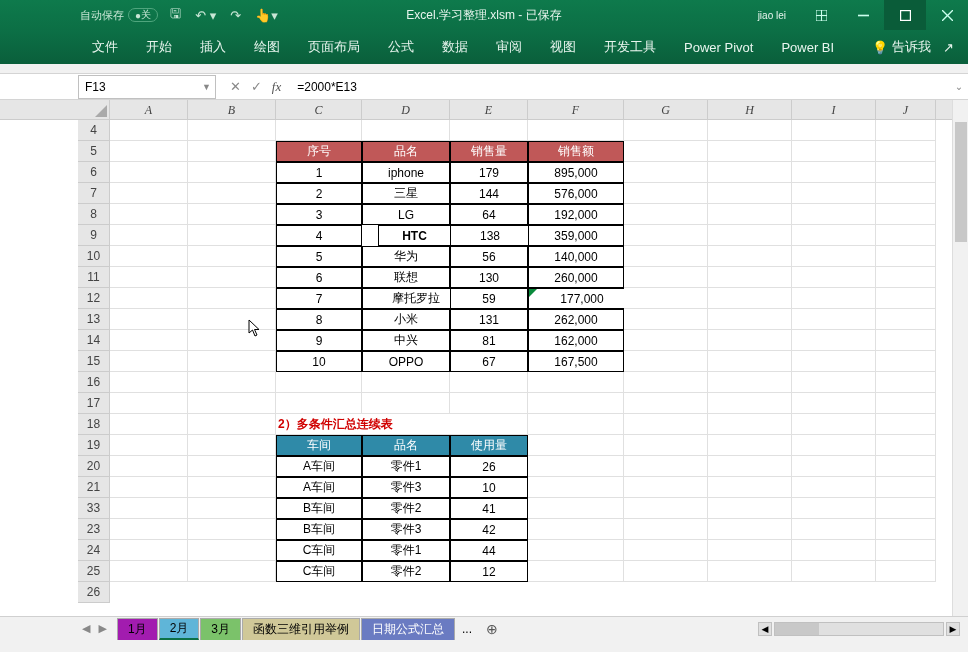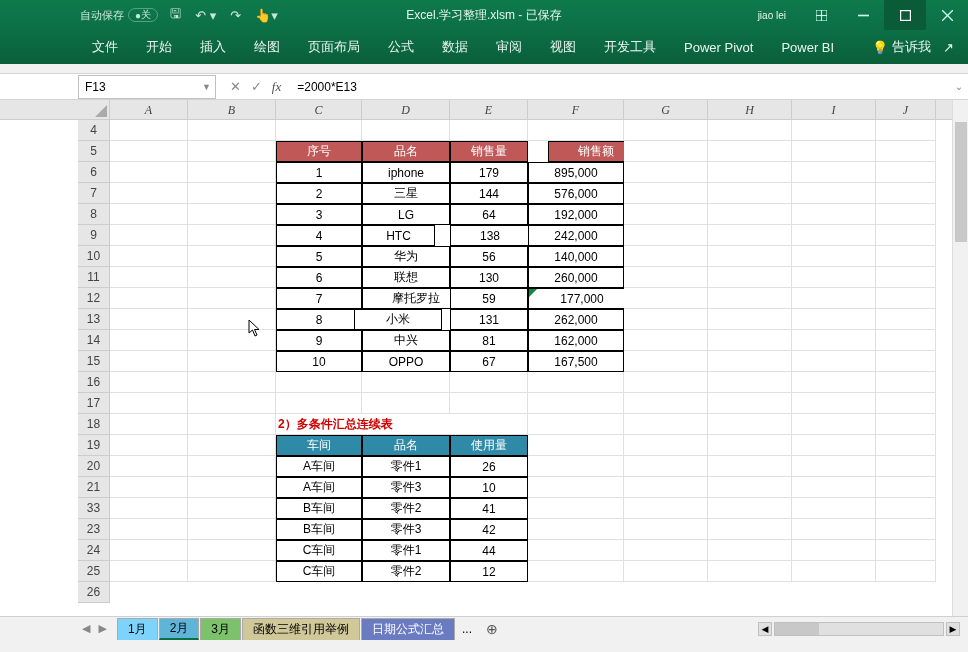--- a/index.html
+++ b/index.html
@@ -213,7 +213,7 @@
         <div class="cell tbl-head" style="left: 166px; width: 86px;">序号</div>
         <div class="cell tbl-head" style="left: 252px; width: 88px;">品名</div>
         <div class="cell tbl-head" style="left: 340px; width: 78px;">销售量</div>
-        <div class="cell tbl-head" style="left: 418px; width: 96px; margin-left: 20px;">销售额</div>
+        <div class="cell tbl-head" style="left: 418px; width: 96px;">销售额</div>
         <div class="cell" style="left: 514px; width: 84px;"></div>
         <div class="cell" style="left: 598px; width: 84px;"></div>
         <div class="cell" style="left: 682px; width: 84px;"></div>

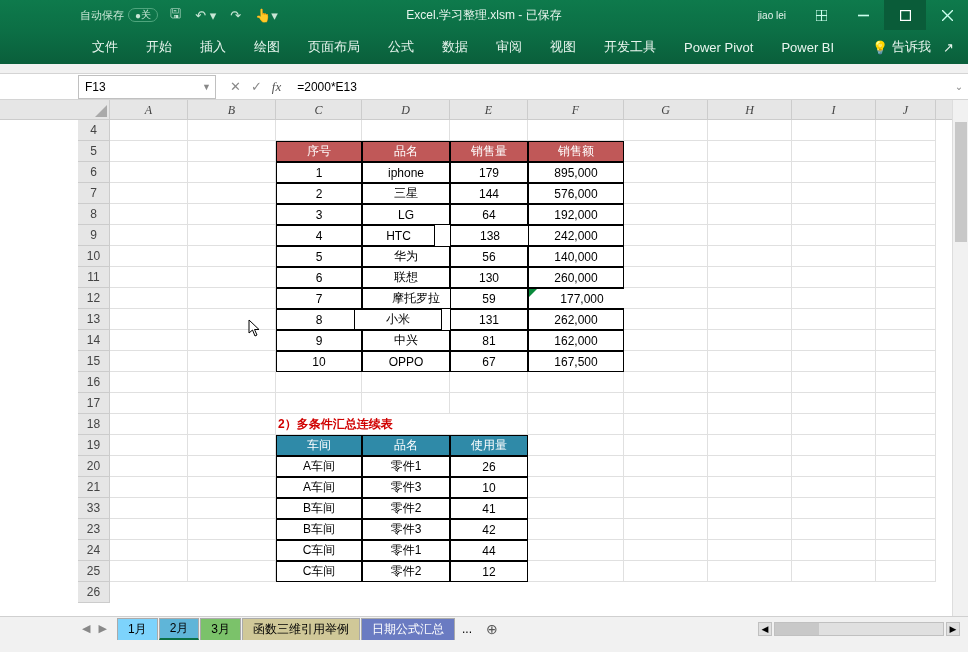--- a/index.html
+++ b/index.html
@@ -259,7 +259,7 @@
         <div class="cell" style="left: 0px; width: 78px;"></div>
         <div class="cell" style="left: 78px; width: 88px;"></div>
         <div class="cell tbl-cell" style="left: 166px; width: 86px;">4</div>
-        <div class="cell tbl-cell" style="left: 252px; width: 73px;">HTC</div>
+        <div class="cell tbl-cell" style="left: 268px; width: 73px; font-weight: bold;">HTC</div>
         <div class="cell tbl-cell" style="left: 340px; width: 80px;">138</div>
         <div class="cell tbl-cell" style="left: 418px; width: 96px;">242,000</div>
         <div class="cell" style="left: 514px; width: 84px;"></div>

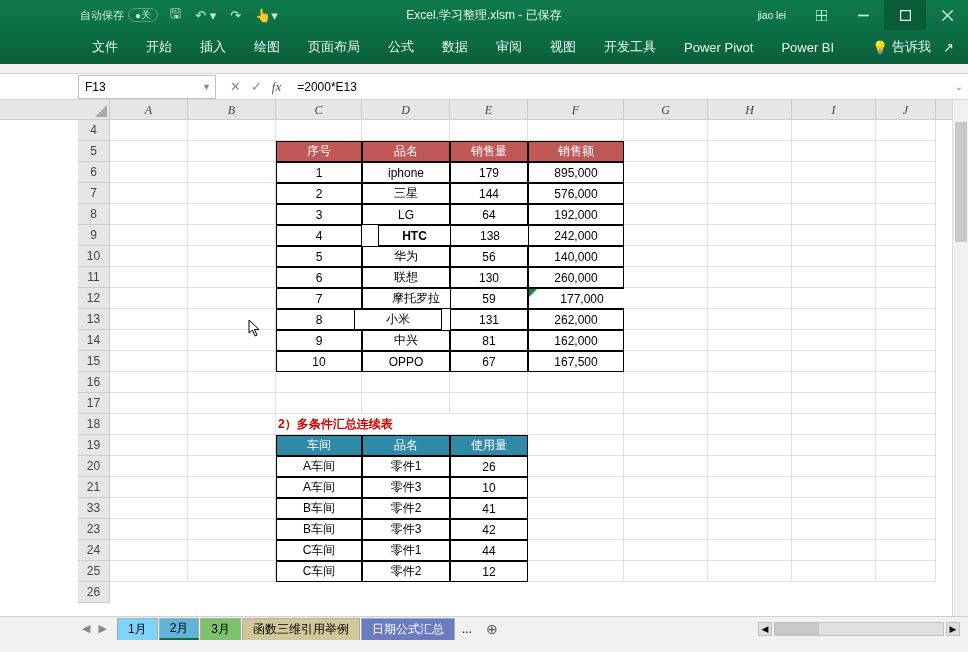--- a/index.html
+++ b/index.html
@@ -261,7 +261,7 @@
         <div class="cell tbl-cell" style="left: 166px; width: 86px;">4</div>
         <div class="cell tbl-cell" style="left: 268px; width: 73px; font-weight: bold;">HTC</div>
         <div class="cell tbl-cell" style="left: 340px; width: 80px;">138</div>
-        <div class="cell tbl-cell" style="left: 418px; width: 96px;">242,000</div>
+        <div class="cell tbl-cell" style="left: 418px; width: 96px;">359,000</div>
         <div class="cell" style="left: 514px; width: 84px;"></div>
         <div class="cell" style="left: 598px; width: 84px;"></div>
         <div class="cell" style="left: 682px; width: 84px;"></div>

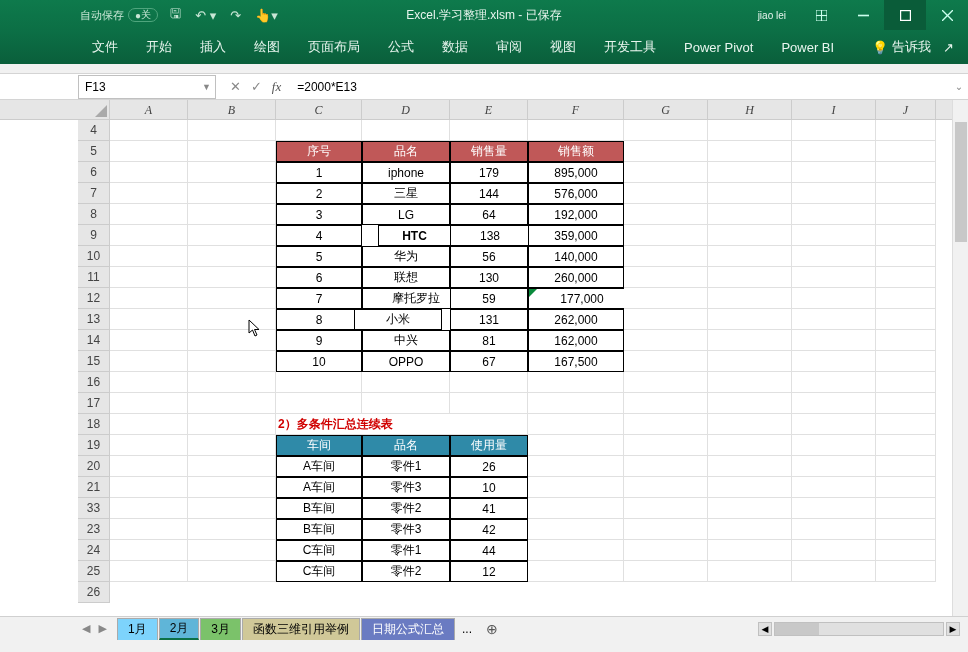--- a/index.html
+++ b/index.html
@@ -307,7 +307,7 @@
         <div class="cell" style="left: 0px; width: 78px;"></div>
         <div class="cell" style="left: 78px; width: 88px;"></div>
         <div class="cell tbl-cell" style="left: 166px; width: 86px;">8</div>
-        <div class="cell tbl-cell" style="left: 244px; width: 88px;">小米</div>
+        <div class="cell tbl-cell" style="left: 252px; width: 88px;">小米</div>
         <div class="cell tbl-cell" style="left: 340px; width: 78px;">131</div>
         <div class="cell tbl-cell" style="left: 418px; width: 96px;">262,000</div>
         <div class="cell" style="left: 514px; width: 84px;"></div>

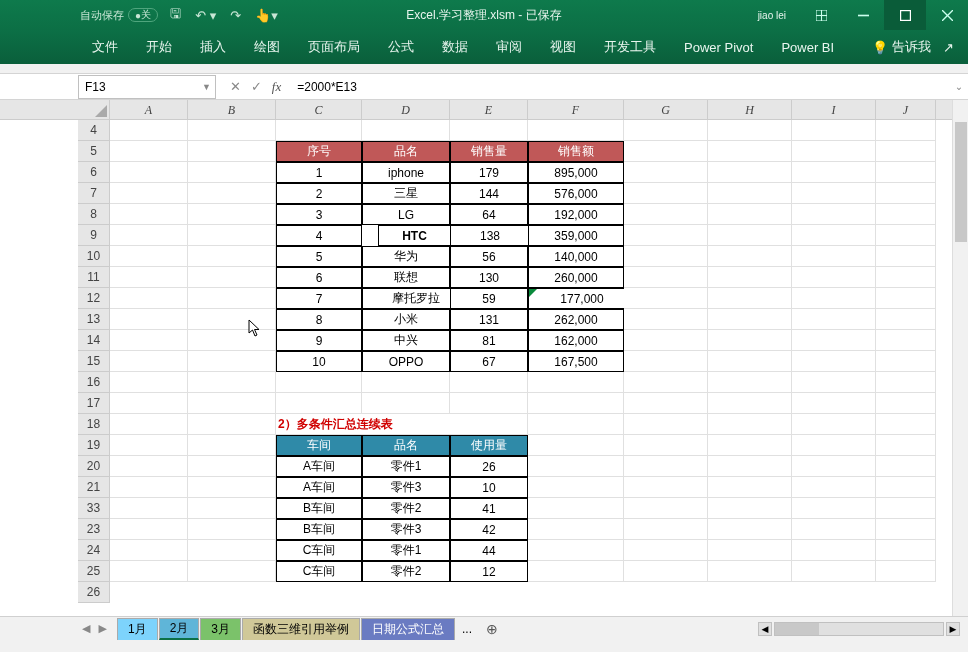--- a/index.html
+++ b/index.html
@@ -59,7 +59,7 @@
 .sheet-tabs { position: absolute; bottom: 12px; left: 0; right: 0; height: 24px; background: #f1f1f1; border-top: 1px solid #d0d0d0; display: flex; align-items: center; font-size: 12px; }
 .sheet-tabs .nav { padding: 0 10px 0 82px; display: flex; gap: 8px; color: #888; }
 .sheet-tabs .nav span { cursor: pointer; font-size: 11px; }
-.sheet-tabs .st { padding: 0 10px; height: 22px; display: flex; align-items: center; border: 1px solid #aaa; border-bottom: none; background: #7dd3fc; cursor: pointer; margin-right: 1px; }
+.sheet-tabs .st { padding: 0 10px; height: 22px; display: flex; align-items: center; border: 1px solid #aaa; border-bottom: none; background: #a21caf; cursor: pointer; margin-right: 1px; }
 .sheet-tabs .st.active { border-bottom: 2px solid #0c7046; background: #fff; }
 .sheet-tabs .st.c-blue { background: #5fb5d8; }
 .sheet-tabs .st.c-green { background: #7bc26a; }

